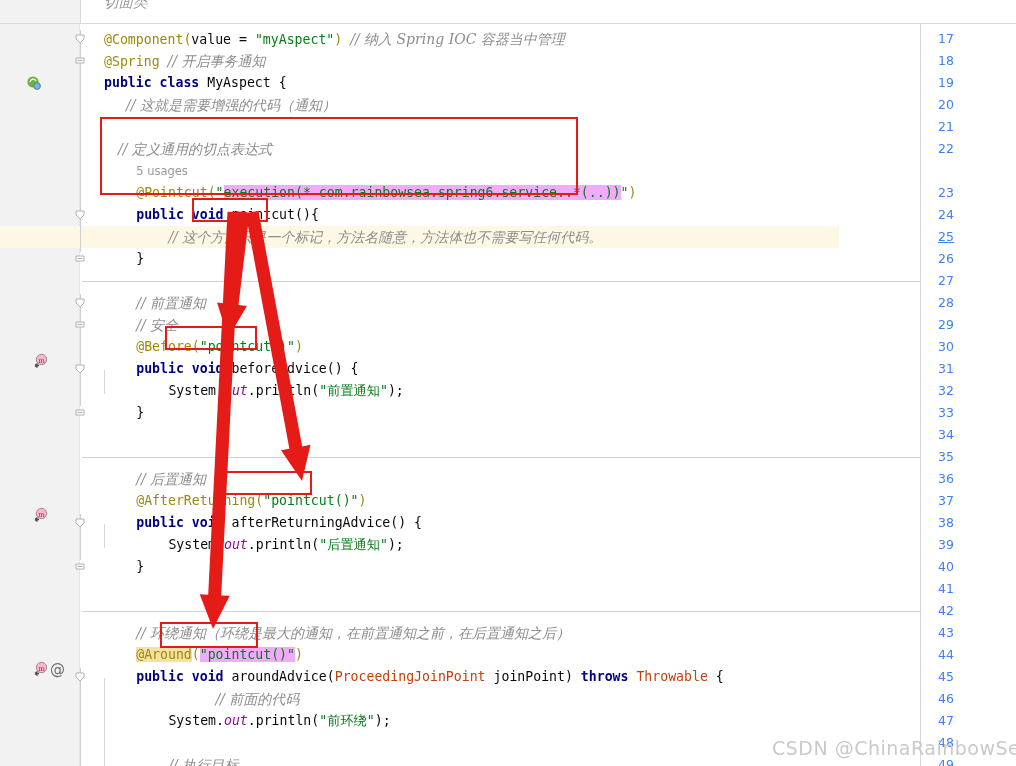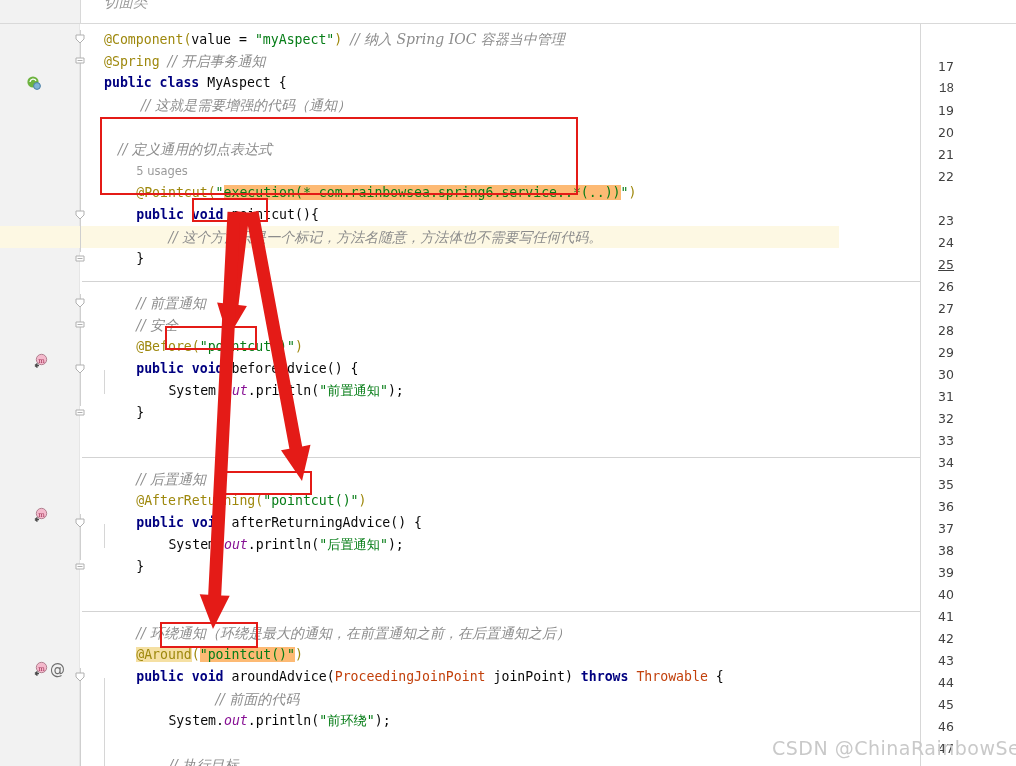--- a/index.html
+++ b/index.html
@@ -30,8 +30,8 @@
   .lineno{
     position:absolute;right:62px;
     font-family:"DejaVu Sans","Liberation Sans",sans-serif;
-    font-size:12.5px;color:#404040;text-align:right;width:40px;
-    line-height:22px;height:22px;margin-top:28px;
+    font-size:12.5px;color:#3b82f6;text-align:right;width:40px;
+    line-height:22px;height:22px;
   }
   .foldline{position:absolute;left:80px;width:1px;background:#cfcfcf;}
   .foldmark{position:absolute;left:73px;width:14px;height:14px;}

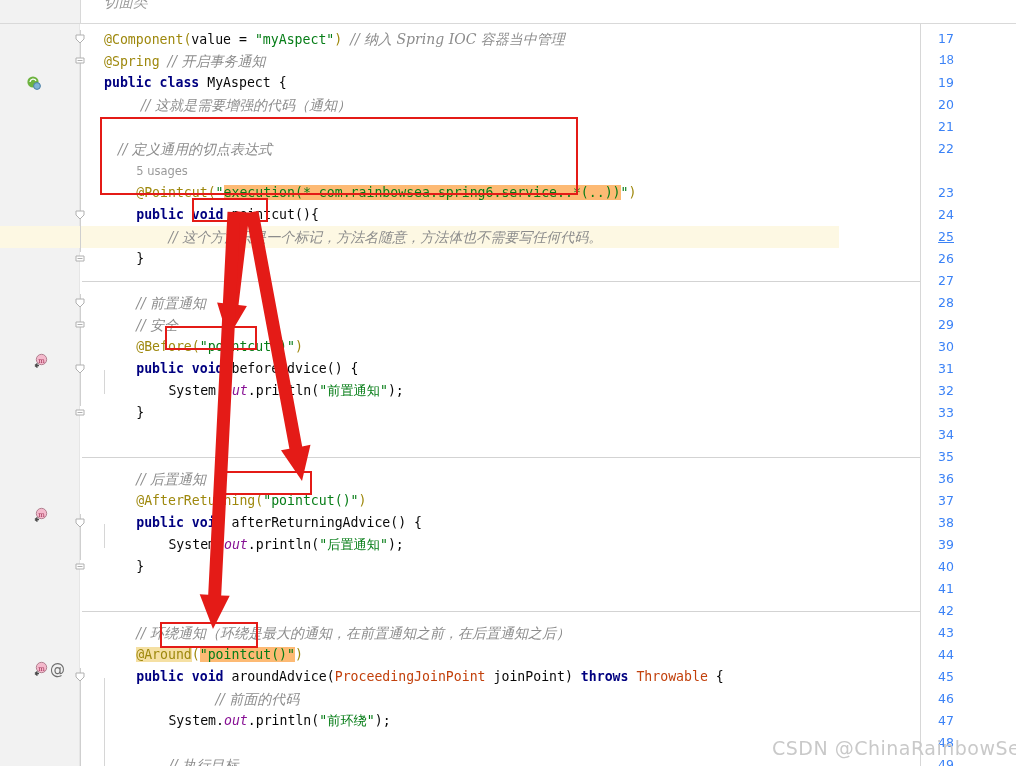--- a/index.html
+++ b/index.html
@@ -183,7 +183,7 @@
         </svg>
       </div>
       <div class="lineno" style="top: 28px;">17</div>
-      <div class="lineno" style="top: 50px; font-family: Liberation Mono, monospace;">18</div>
+      <div class="lineno" style="top: 50px;">18</div>
       <div class="lineno" style="top: 72px;">19</div>
       <div class="lineno" style="top: 94px;">20</div>
       <div class="lineno" style="top: 116px;">21</div>

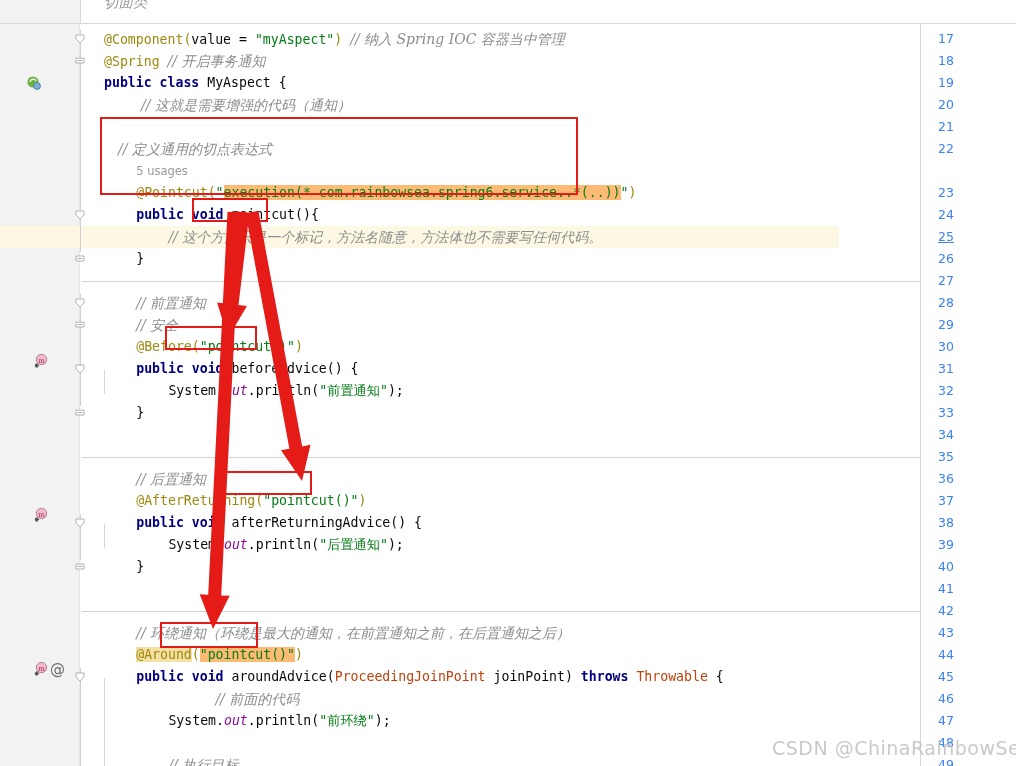--- a/index.html
+++ b/index.html
@@ -250,7 +250,7 @@
       <div class="code" style="top: 28px; left: 104px;"><span class="anno">@Component(</span><span class="plain">value</span><span class="plain"> = </span><span class="str">"myAspect"</span><span class="anno">)</span><span class="plain"> </span><span class="cmt">// 纳入 Spring IOC 容器当中管理</span></div>
       <div class="code" style="top: 50px; left: 104px;"><span class="anno">@Spring</span><span class="plain"> </span><span class="cmt">// 开启事务通知</span></div>
       <div class="code" style="top: 72px; left: 104px;"><span class="kw">public </span><span class="kw">class </span><span class="plain">MyAspect </span><span class="plain">{</span></div>
-      <div class="code" style="top: 94px; left: 141px;"><span class="cmt">// 这就是需要增强的代码（通知）</span></div>
+      <div class="code" style="top: 94px; left: 126px;"><span class="cmt">// 这就是需要增强的代码（通知）</span></div>
       <div class="code" style="top: 138px; left: 118px;"><span class="cmt">// 定义通用的切点表达式</span></div>
       <div class="code" style="top: 160px; left: 136.2px;"><span class="usage">5 usages</span></div>
       <div class="code" style="top: 182px; left: 136.2px;"><span class="anno">@Pointcut(</span><span class="str">"</span><span class="str hl-green">execution(* com.rainbowsea.spring6.service..*(..))</span><span class="str">"</span><span class="anno">)</span></div>

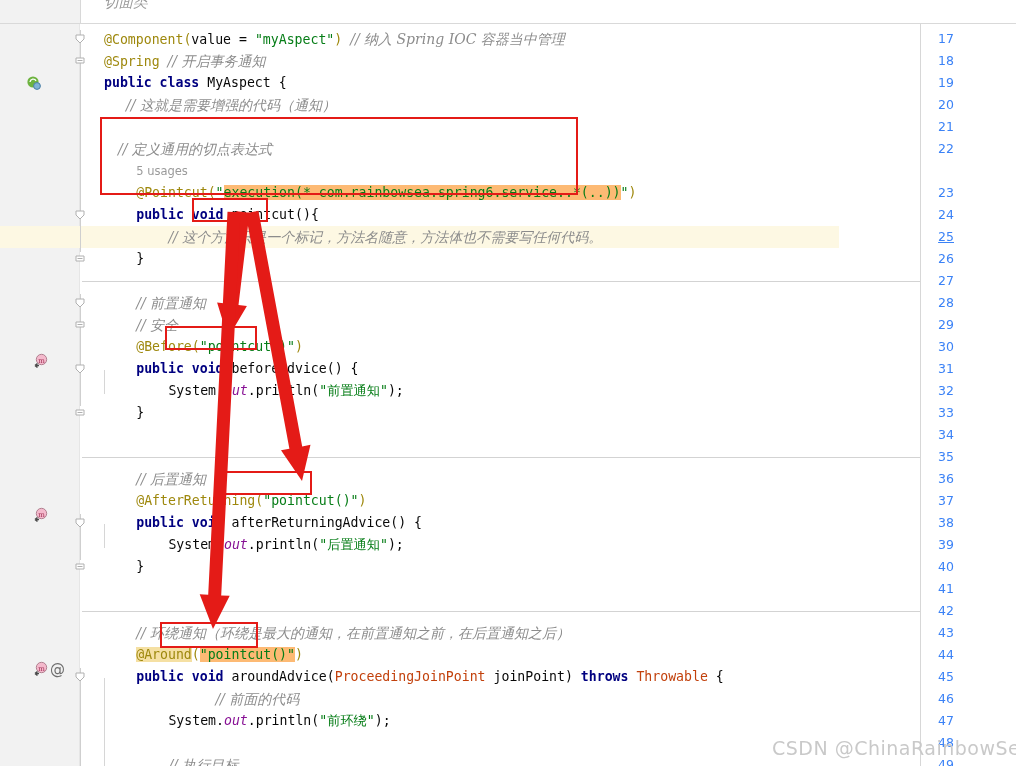--- a/index.html
+++ b/index.html
@@ -72,7 +72,7 @@
     font-family:"DejaVu Sans","Liberation Sans",sans-serif;
     font-size:11.5px;font-style:normal;
   }
-  .hl-green{background:#fdba74;}
+  .hl-green{background:#f0abfc;}
   .hl-tan{background:#f5e0a3;}
 
   

